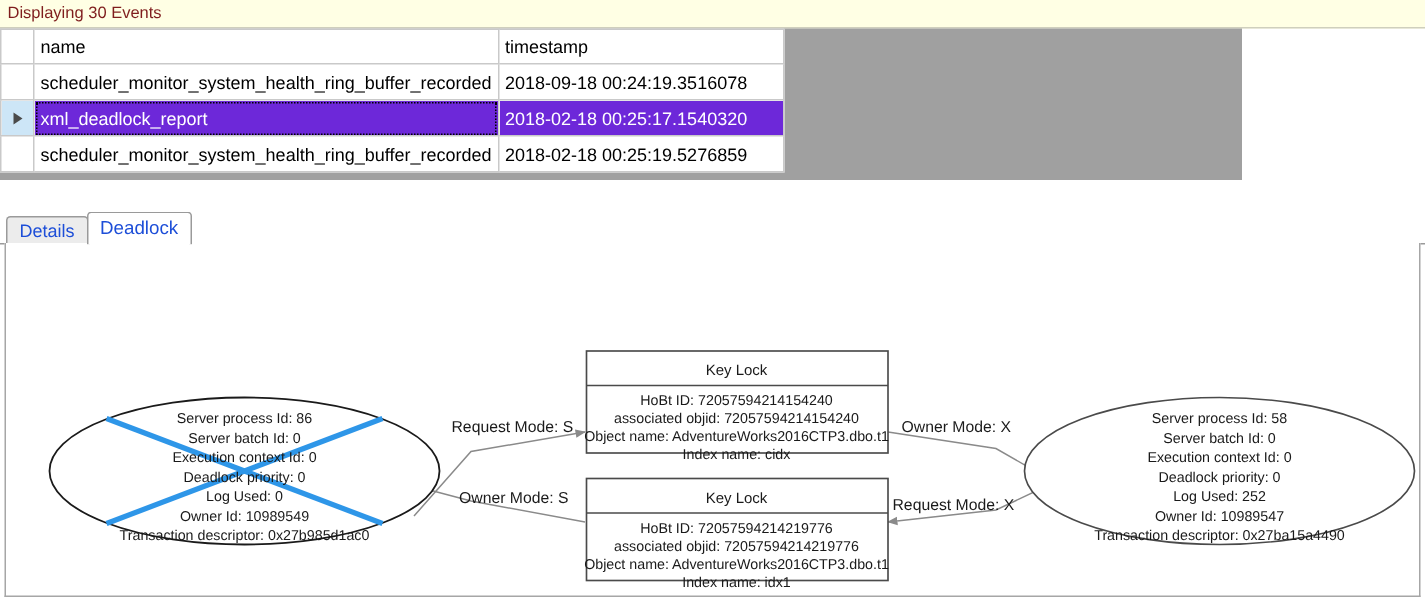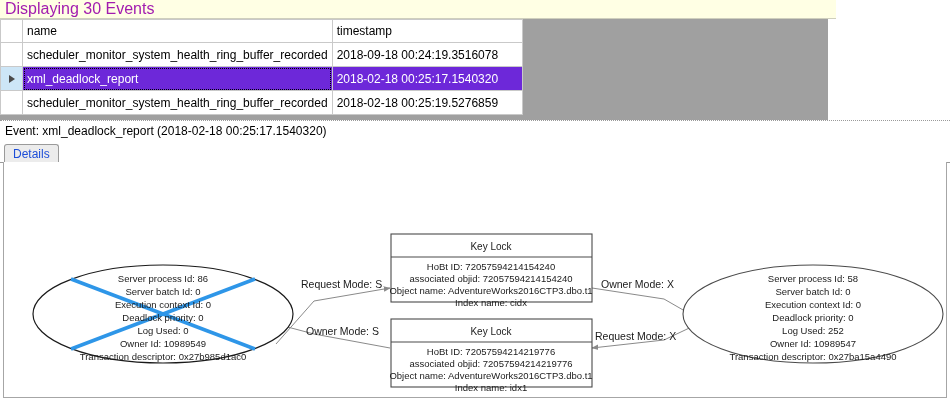--- a/index.html
+++ b/index.html
@@ -18,12 +18,12 @@
   
   .status-strip {
     position: absolute; left: 0; top: 0;
-    width: 836px; height: 19px;
+    width: 950px; height: 19px;
     background: #ffffe4;
     border-bottom: 1px solid #cfcfbd;
     box-sizing: border-box;
-    font-size: 16px;
-    color: #a21caf;
+    font-size: 11px;
+    color: #7f1d1d;
     line-height: 18px;
     padding-left: 5px;
   }

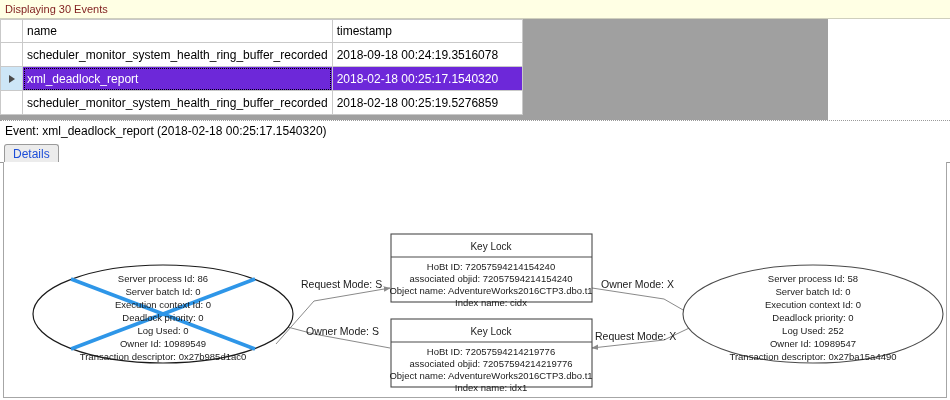--- a/index.html
+++ b/index.html
@@ -202,7 +202,6 @@
     </table>
   </div>
 
-  <div class="event-header">Event: xml_deadlock_report (2018-02-18 00:25:17.1540320)</div>
 
   <div class="tabstrip">
     <div class="tab-underline"></div>

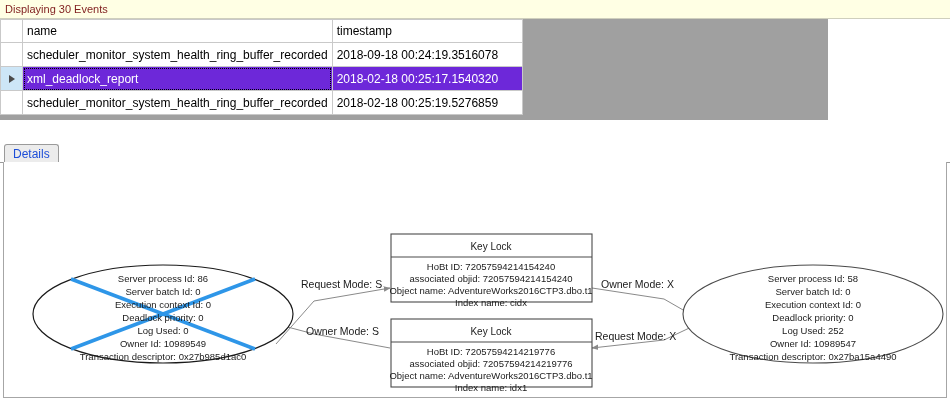--- a/index.html
+++ b/index.html
@@ -207,6 +207,7 @@
     <div class="tab-underline"></div>
     <div class="tabrow">
       <div class="tab inactive">Details</div>
+      <div class="tab active">Deadlock</div>
     </div>
   </div>
 

